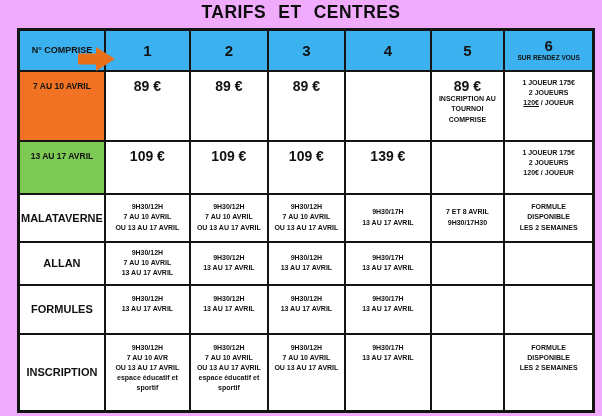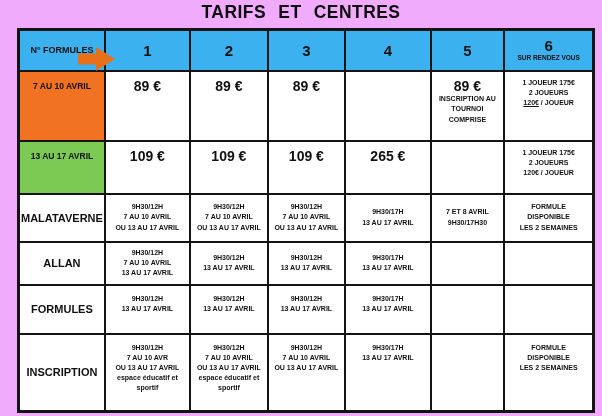--- a/index.html
+++ b/index.html
@@ -69,7 +69,7 @@
     </colgroup>
     <thead>
       <tr>
-        <td class="head corner">N° FORMULES</td>
+        <td class="head corner">N° COMPRISE</td>
       <td class="head">
             <div class="num">1</div>
           </td>

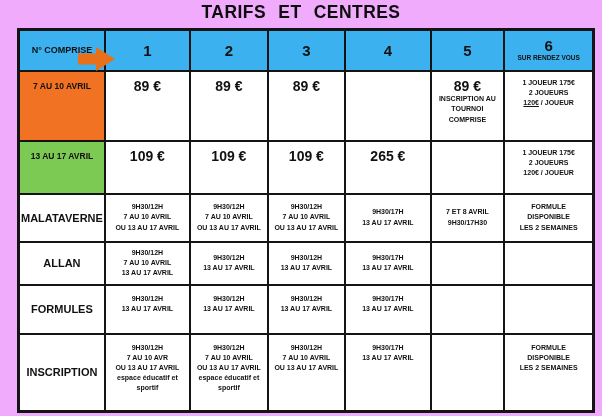--- a/index.html
+++ b/index.html
@@ -128,7 +128,7 @@
             <div class="price">109 €</div>
           </td>
           <td class="data">
-            <div class="price">265 €</div>
+            <div class="price">139 €</div>
           </td>
           <td class="data"></td>
           <td class="data">

